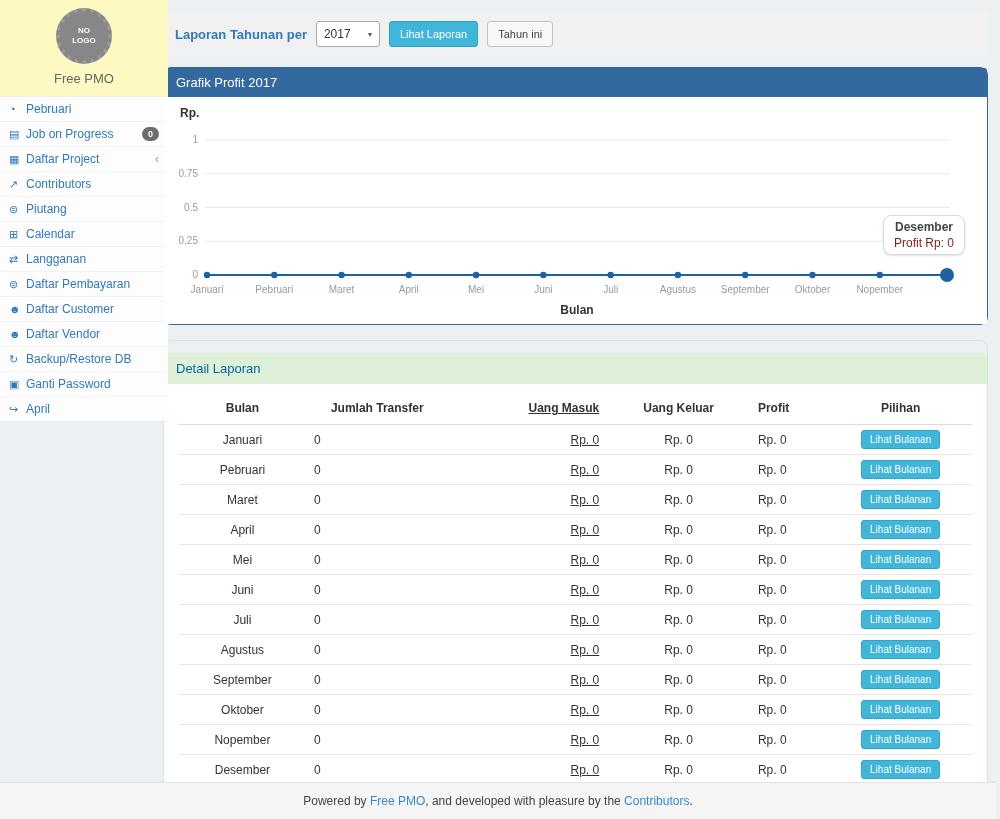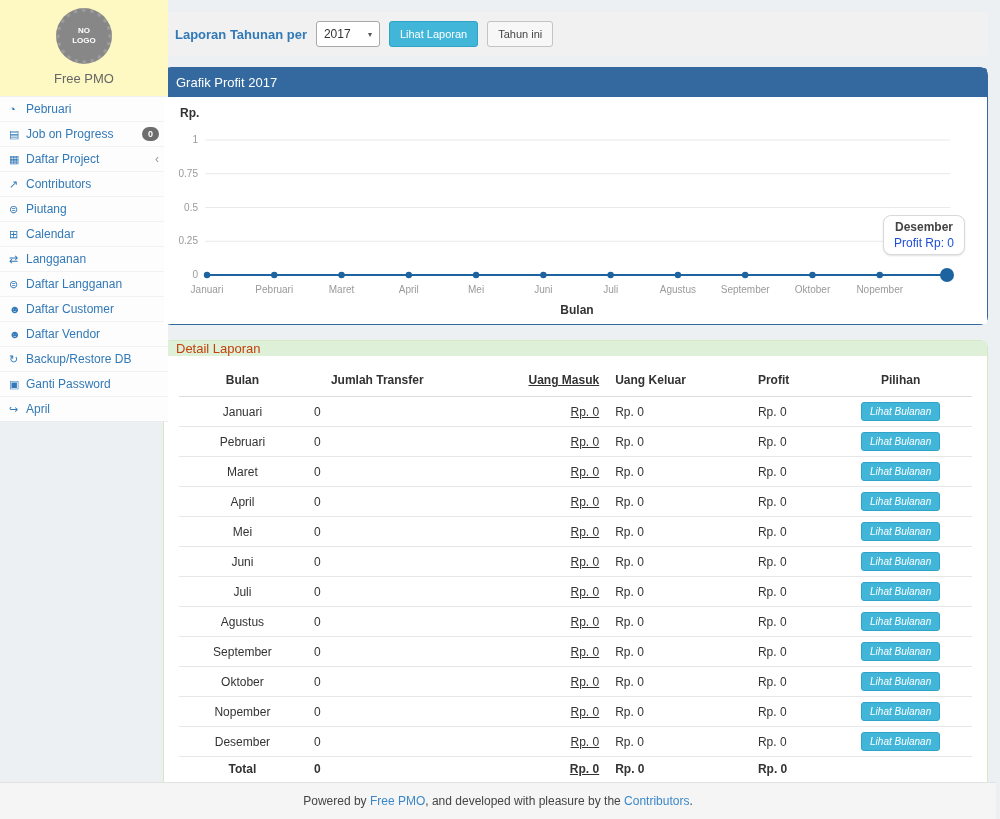--- a/index.html
+++ b/index.html
@@ -82,7 +82,7 @@
     padding:4px 10px; text-align:center; box-shadow:0 1px 2px rgba(0,0,0,.12);
   }
   .tt-label { font-size:12px; font-weight:bold; color:#444; }
-  .tt-value { font-size:12px; color:#1d4ed8; margin-top:2px; }
+  .tt-value { font-size:12px; color:#7f1d1d; margin-top:2px; }
   
   .panel-success { border:1px solid #d6e9c6; }
   .panel-success > .panel-heading {

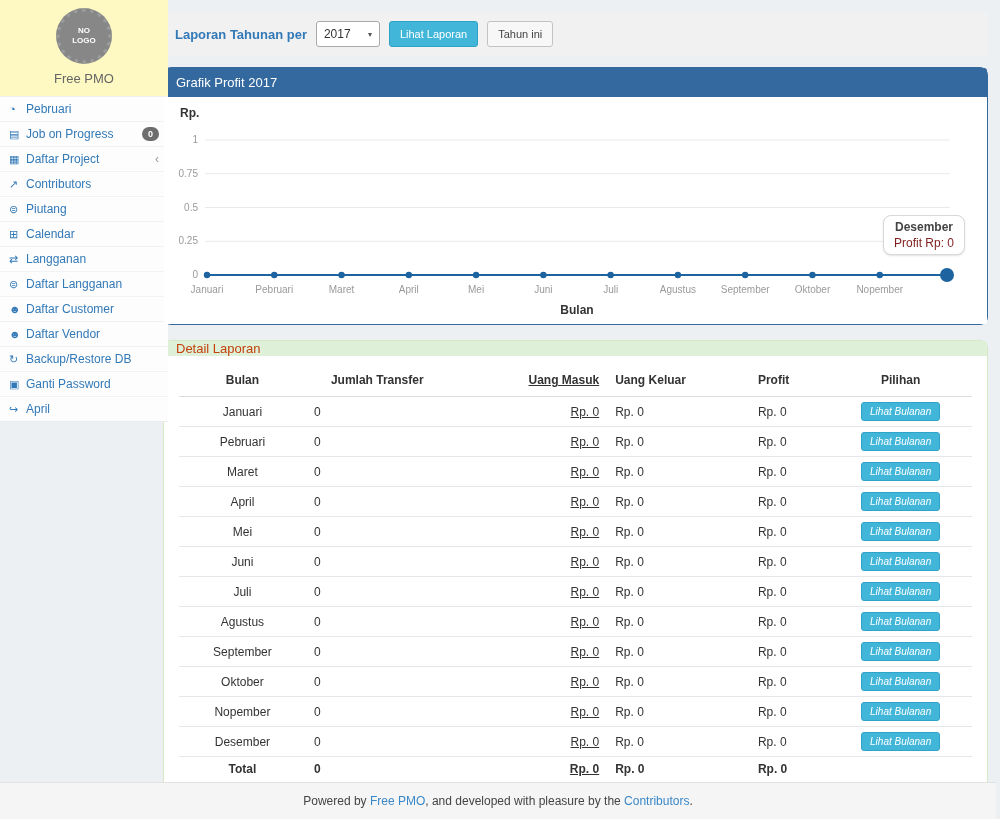--- a/index.html
+++ b/index.html
@@ -172,7 +172,7 @@
 
   <li>
     <span class="mi-icon">⊜</span>
-    <span class="mi-label">Daftar Langganan</span>
+    <span class="mi-label">Daftar Pembayaran</span>
 
   </li>
 

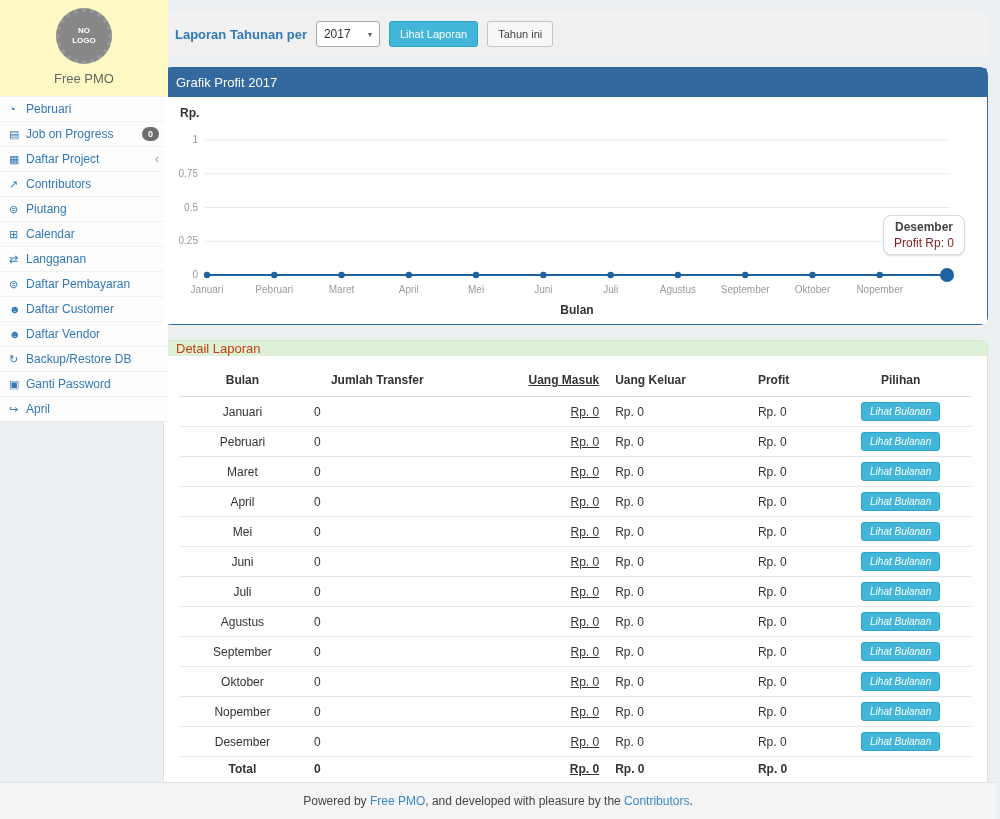--- a/index.html
+++ b/index.html
@@ -86,8 +86,9 @@
   
   .panel-success { border:1px solid #d6e9c6; }
   .panel-success > .panel-heading {
-    background:#dff0d8; color:#c2410c; font-size:13px; padding:0 12px;
+    background:#dff0d8; color:#0369a1; font-size:13px; padding:8px 12px;
     border-radius:3px 3px 0 0;
+    margin-top:12px;
   }
   .detail-body { background:#fff; padding:8px 15px 26px; border-radius:0 0 3px 3px; }
   table.report { width:100%; border-collapse:collapse; font-size:12px; color:#333; }

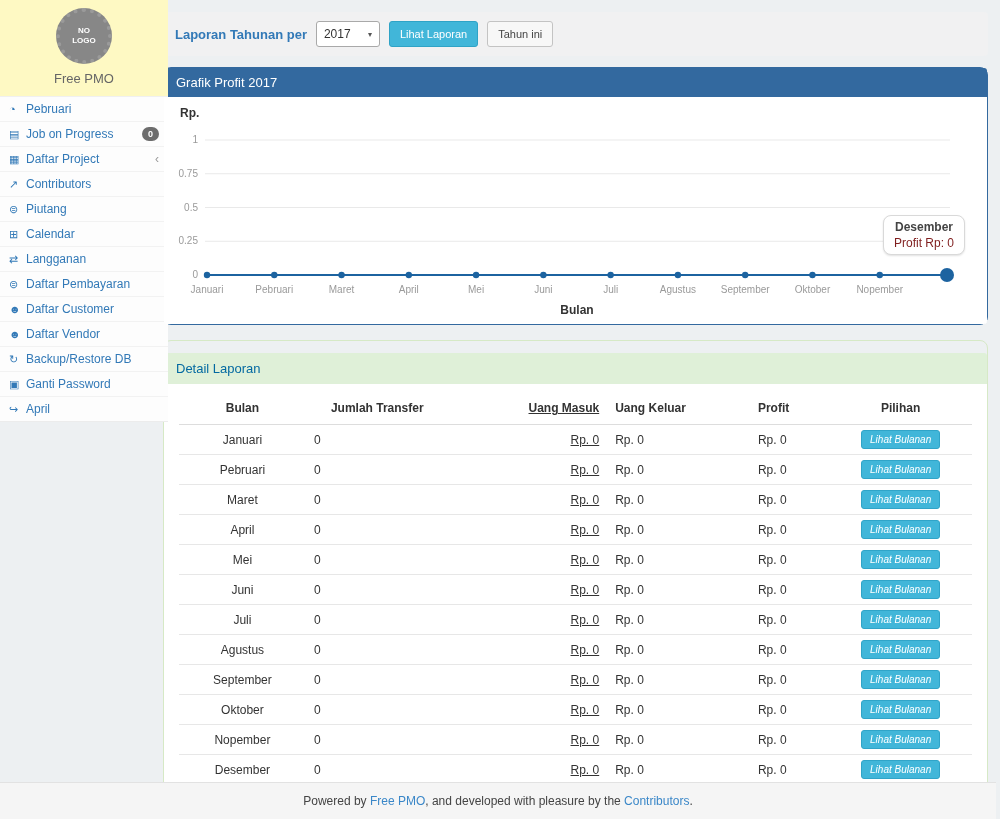--- a/index.html
+++ b/index.html
@@ -97,7 +97,7 @@
   .c-bulan  { width:16%; text-align:center; }
   .c-jumlah { width:18%; }
   .c-masuk  { width:20%; text-align:right;text-decoration:underline; }
-  .c-keluar { width:18%; text-align:left; }
+  .c-keluar { width:18%; text-align:center; }
   .c-profit { width:10%; text-align:left; }
   .c-aksi   { width:18%; text-align:center; }
   .btn-xs {

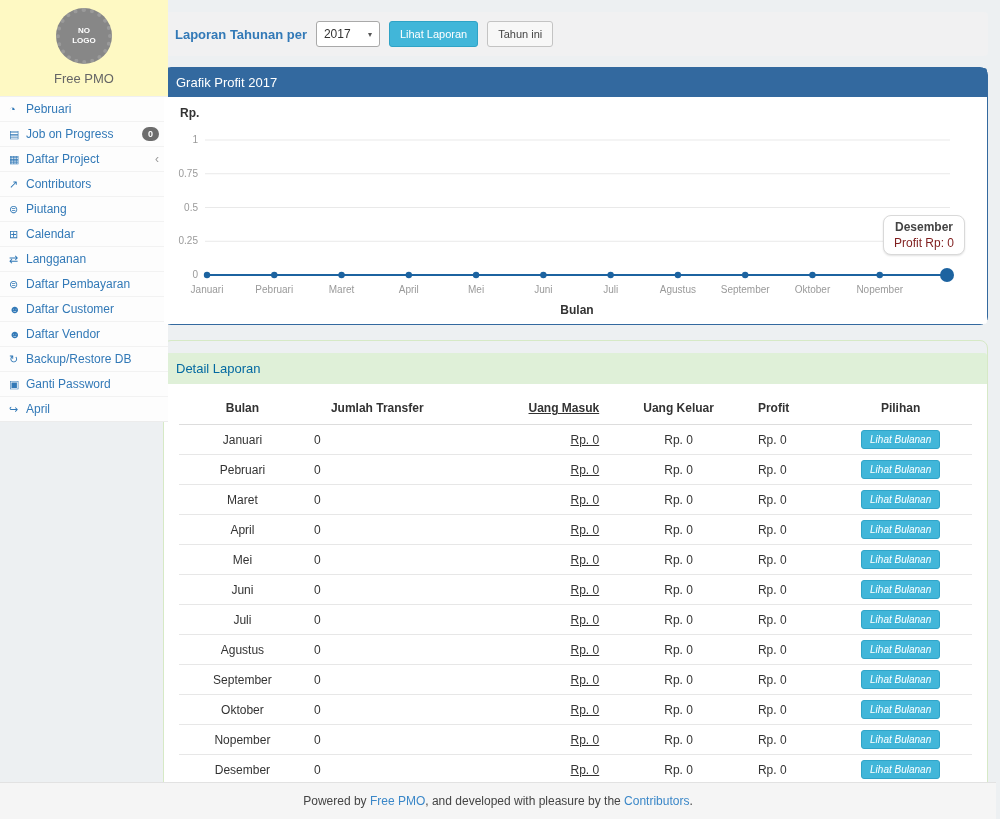--- a/index.html
+++ b/index.html
@@ -104,7 +104,6 @@
     background:#41b6d9; border:1px solid #30a4c8; color:#fff;
     font-size:10px; padding:3px 8px; border-radius:3px; cursor:pointer;
     font-family:"Liberation Sans", sans-serif;
-    font-style:italic;
   }
   tr.total-row td { font-weight:bold; }
   

